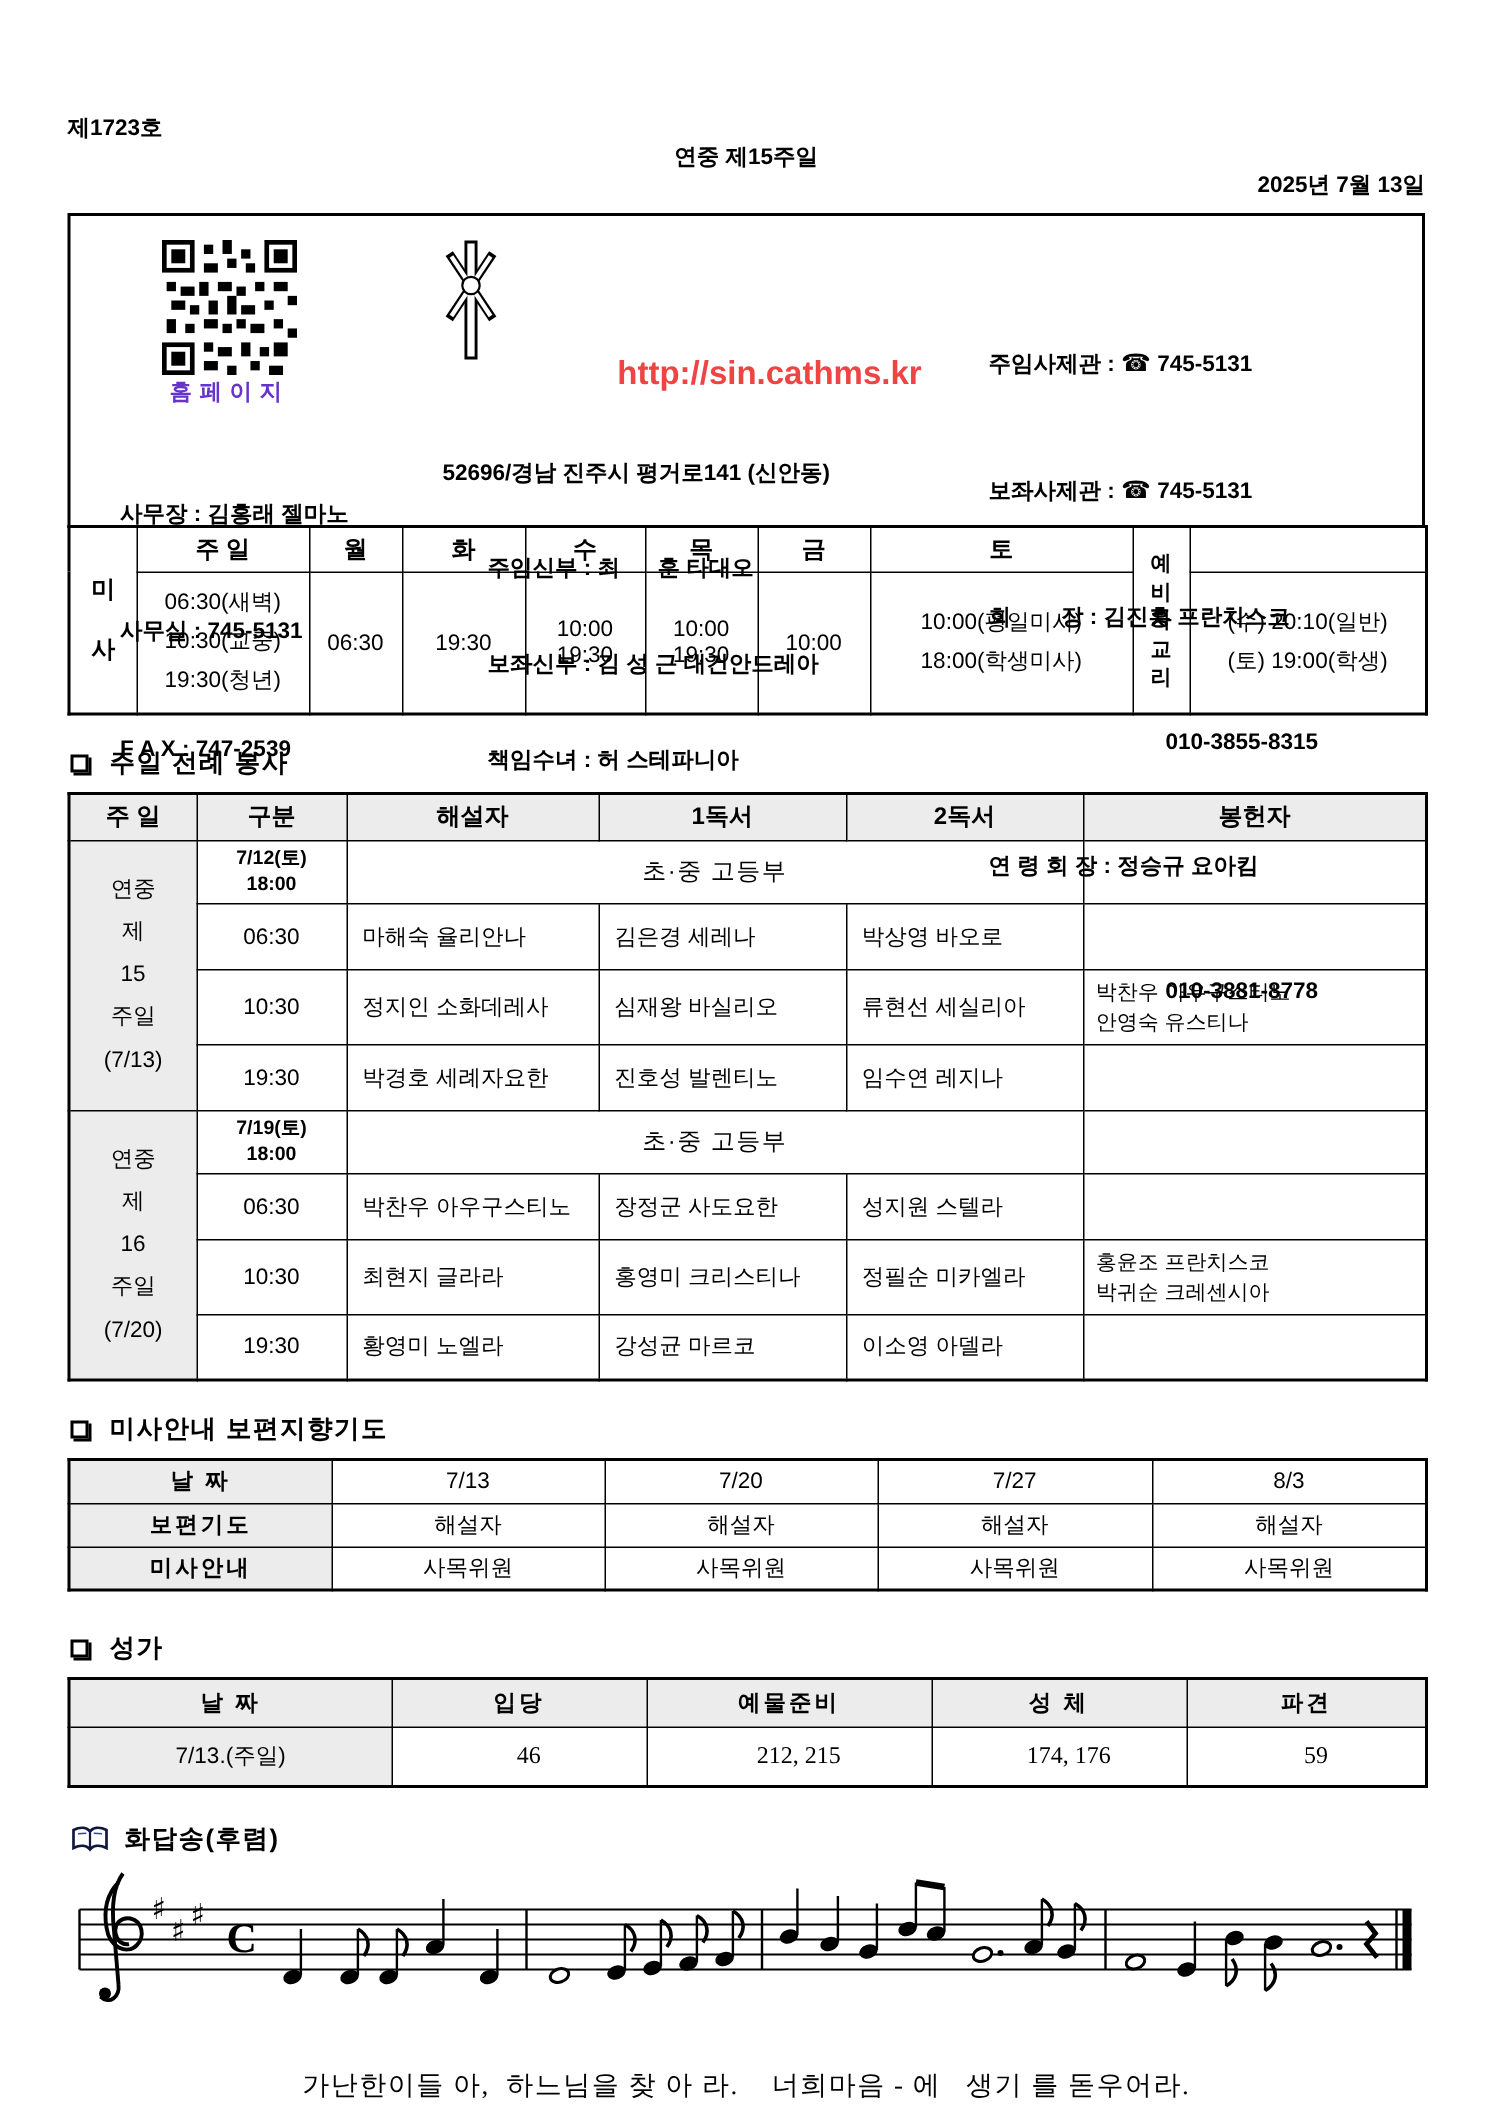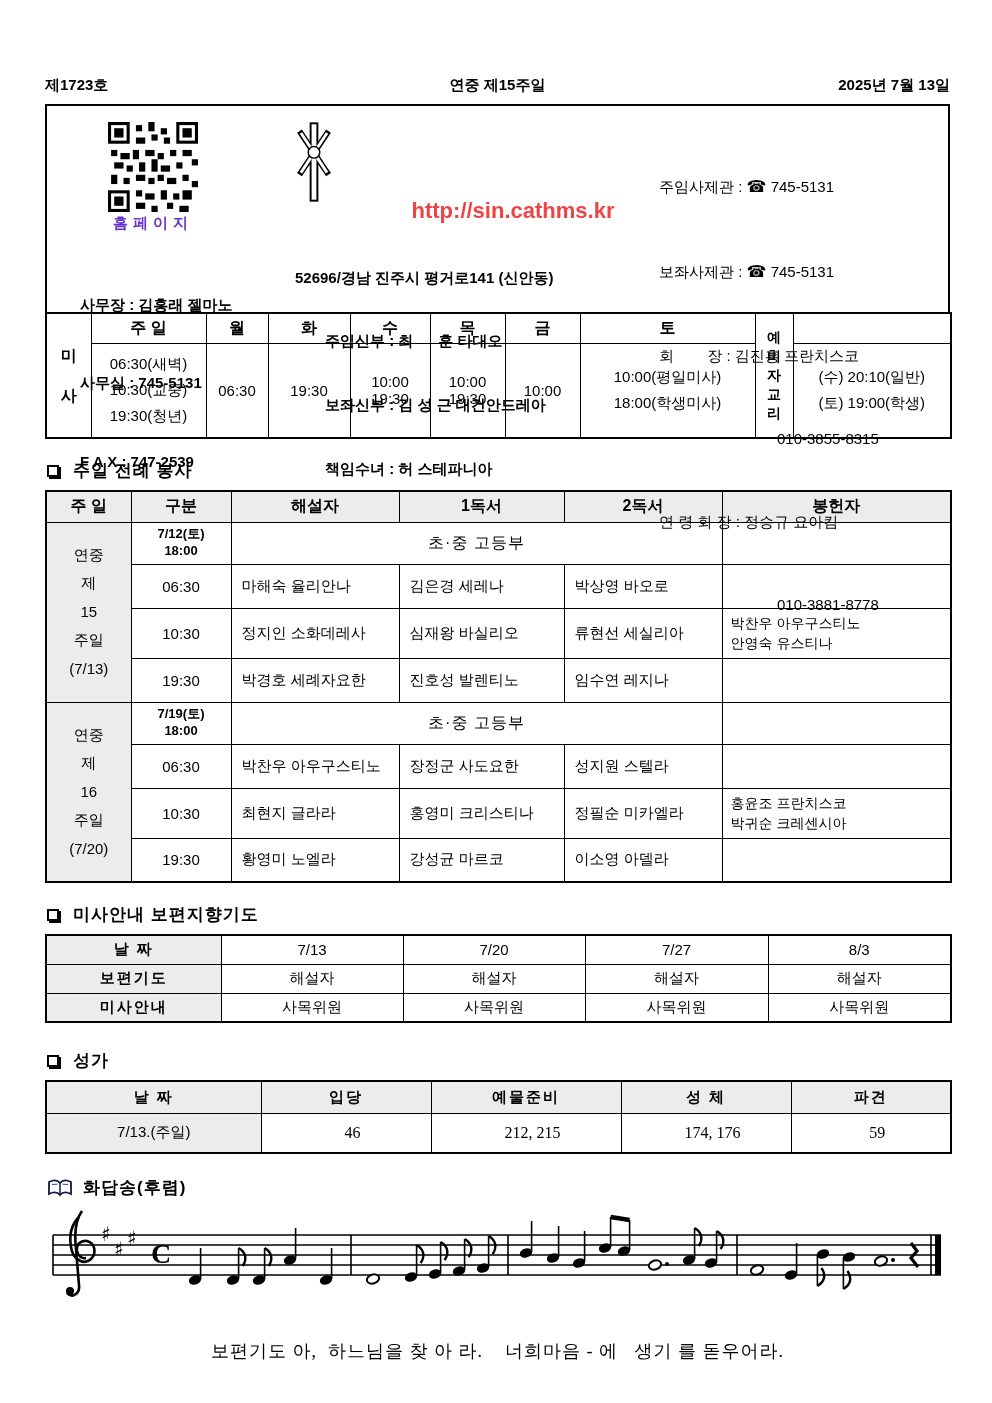--- a/index.html
+++ b/index.html
@@ -12,7 +12,7 @@
   .page { padding:76px 42px 0 45px; width:992px; }
 
   
-  .top-header { display:flex; width:905px; font-size:15px; font-weight:700; margin-bottom:9px; }
+  .top-header { display:flex; width:905px; font-size:15px; font-weight:700; margin-bottom:9px;flex-direction:column; }
   .top-header .lft { flex:1; text-align:left; }
   .top-header .ctr { flex:1.2; text-align:center; }
   .top-header .rgt { flex:1; text-align:right; }

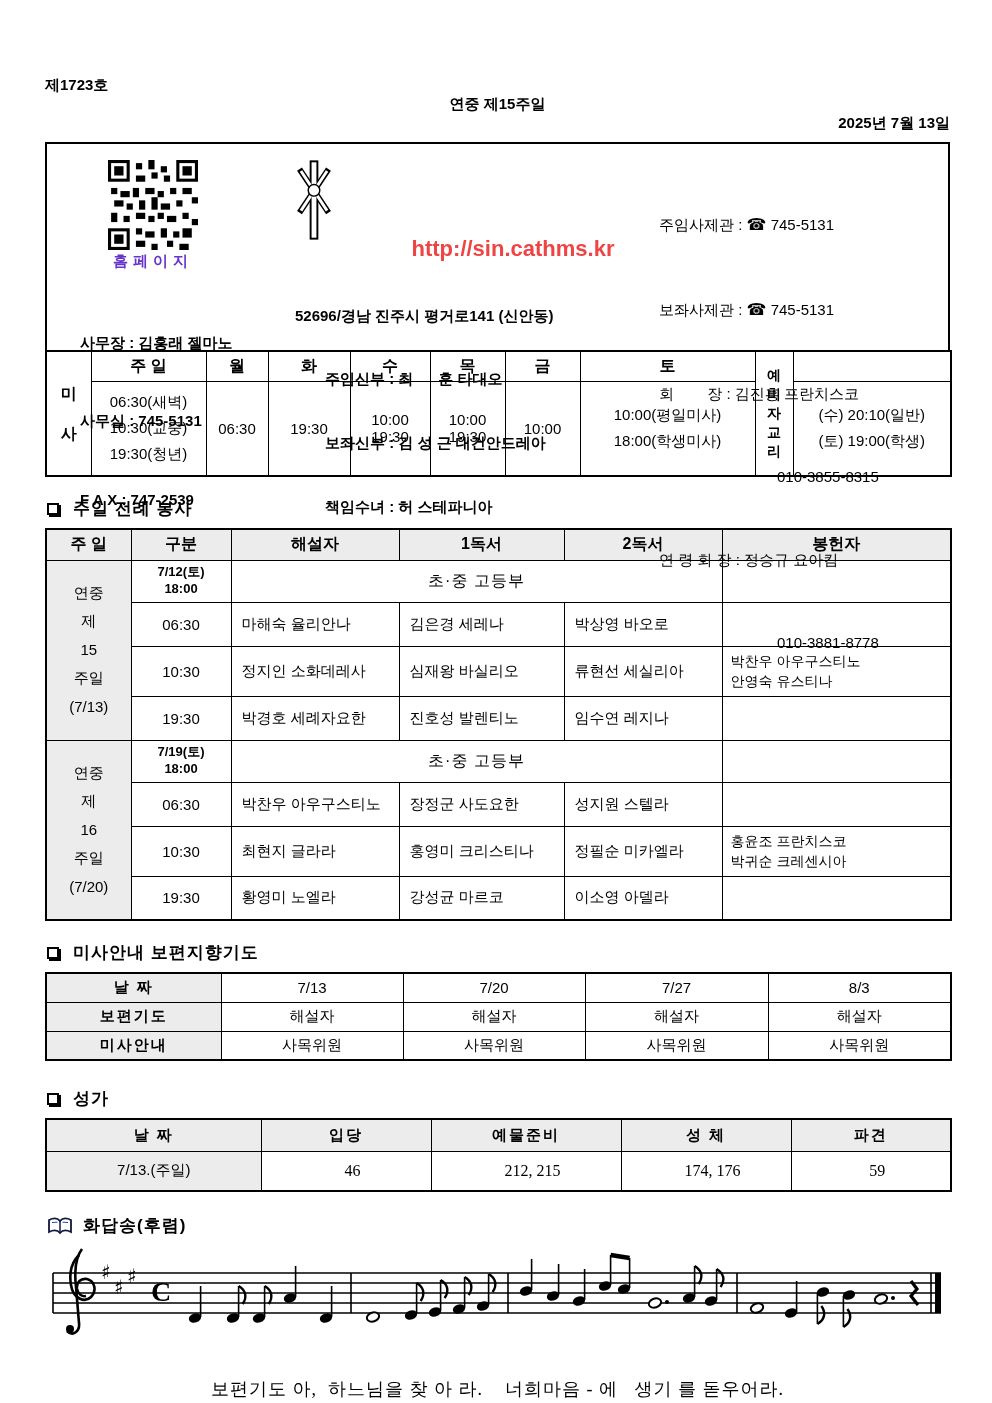--- a/index.html
+++ b/index.html
@@ -33,7 +33,7 @@
   .center-info { position:absolute; left:248px; top:118px; font-size:15px; font-weight:700;
                  line-height:1.42; white-space:pre; }
   .center-info .indent1 { padding-left:30px; }
-  .contacts { position:absolute; left:612px; top:10px; font-size:15px; font-weight:400;
+  .contacts { position:absolute; left:612px; top:28px; font-size:15px; font-weight:700;
               line-height:1.85; white-space:pre; }
   .contacts .crow { display:block; }
   .contacts .indent { padding-left:118px; }

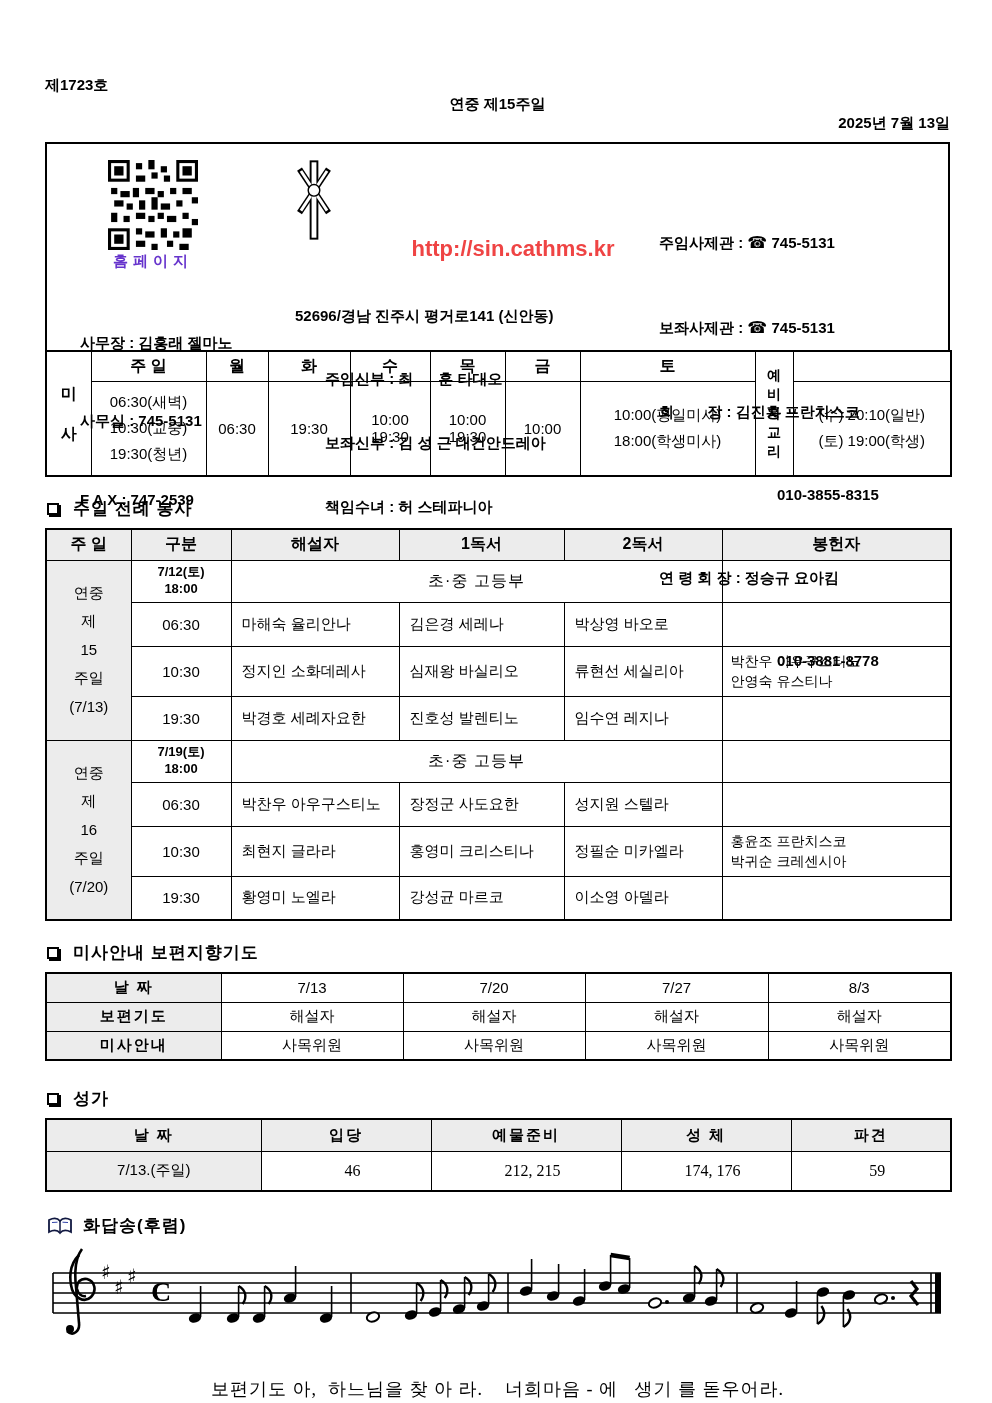--- a/index.html
+++ b/index.html
@@ -553,7 +553,7 @@
     </svg>
   </div>
 
-  <div class="lyrics">보편기도 아,  하느님을 찾 아 라.    너희마음 - 에   생기 를 돋우어라.</div>
+  <div class="lyrics">가난한이들 아,  하느님을 찾 아 라.    너희마음 - 에   생기 를 돋우어라.</div>
 
 </div>
 

